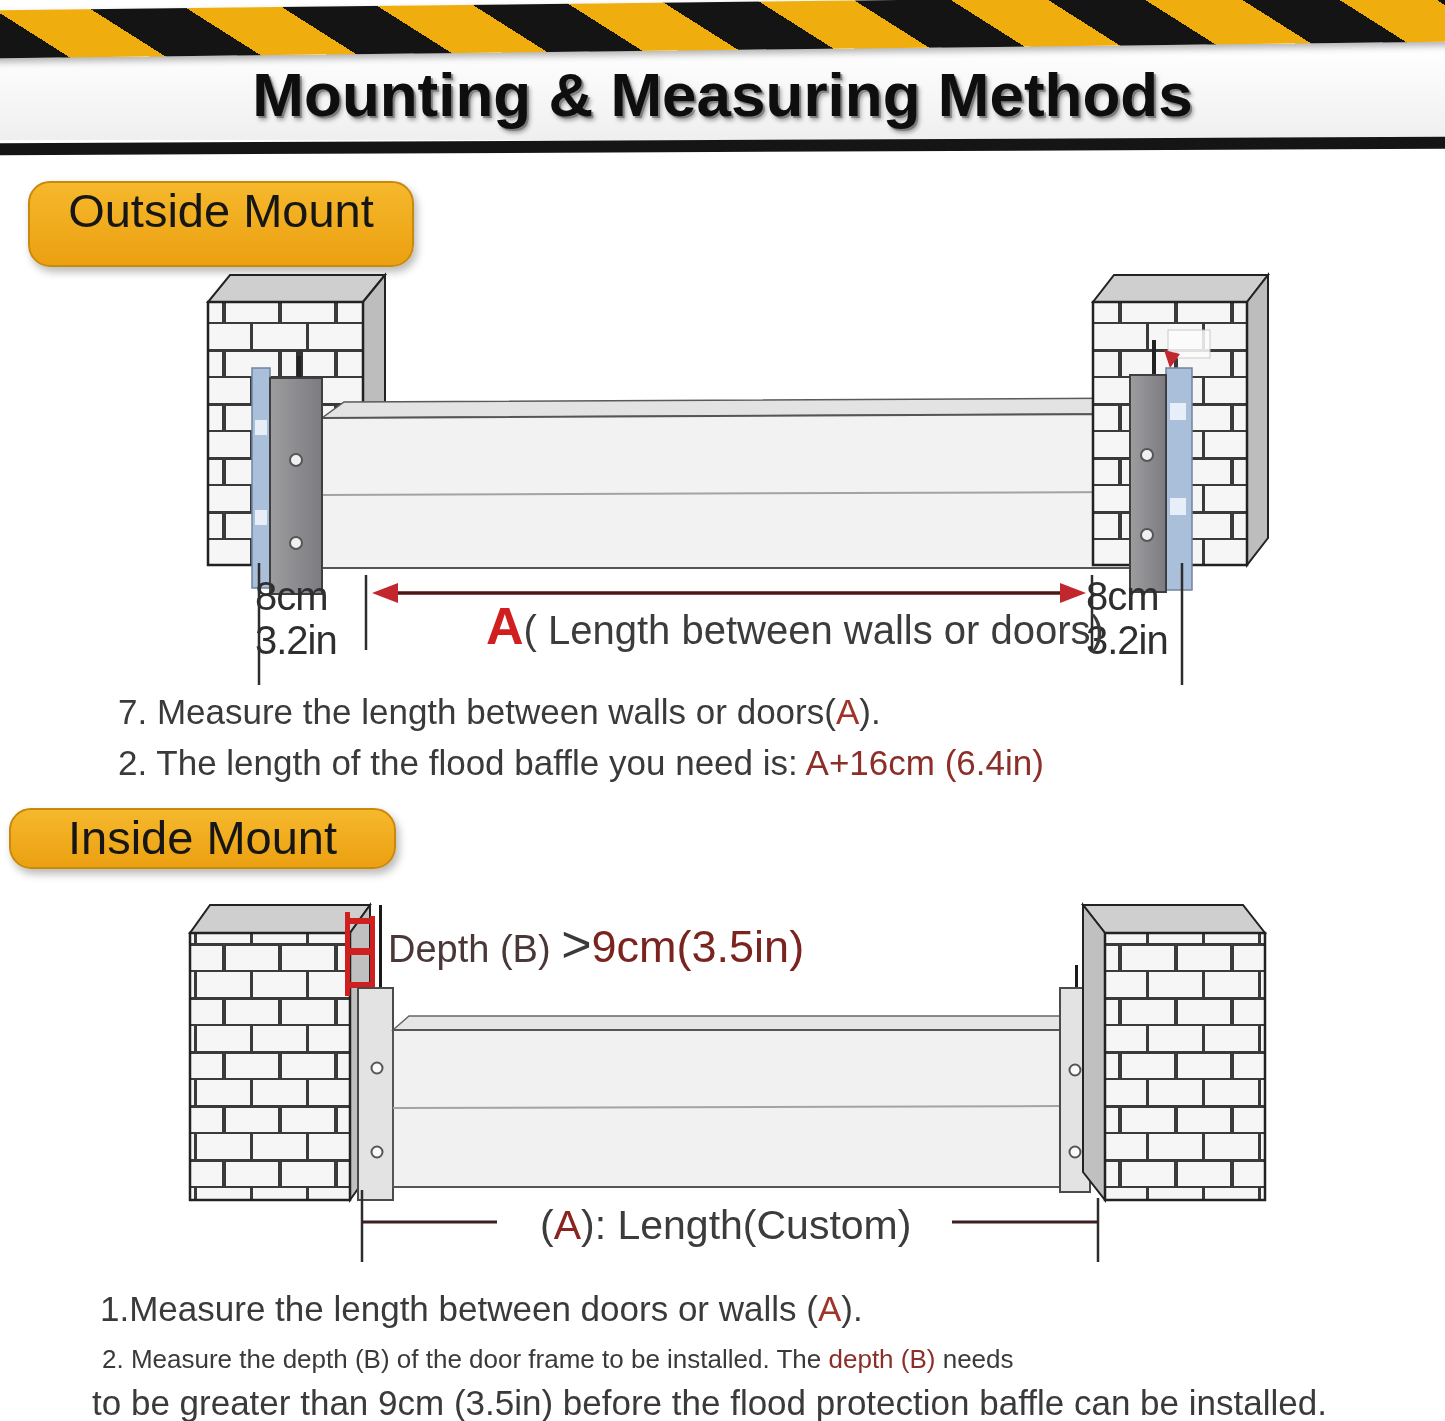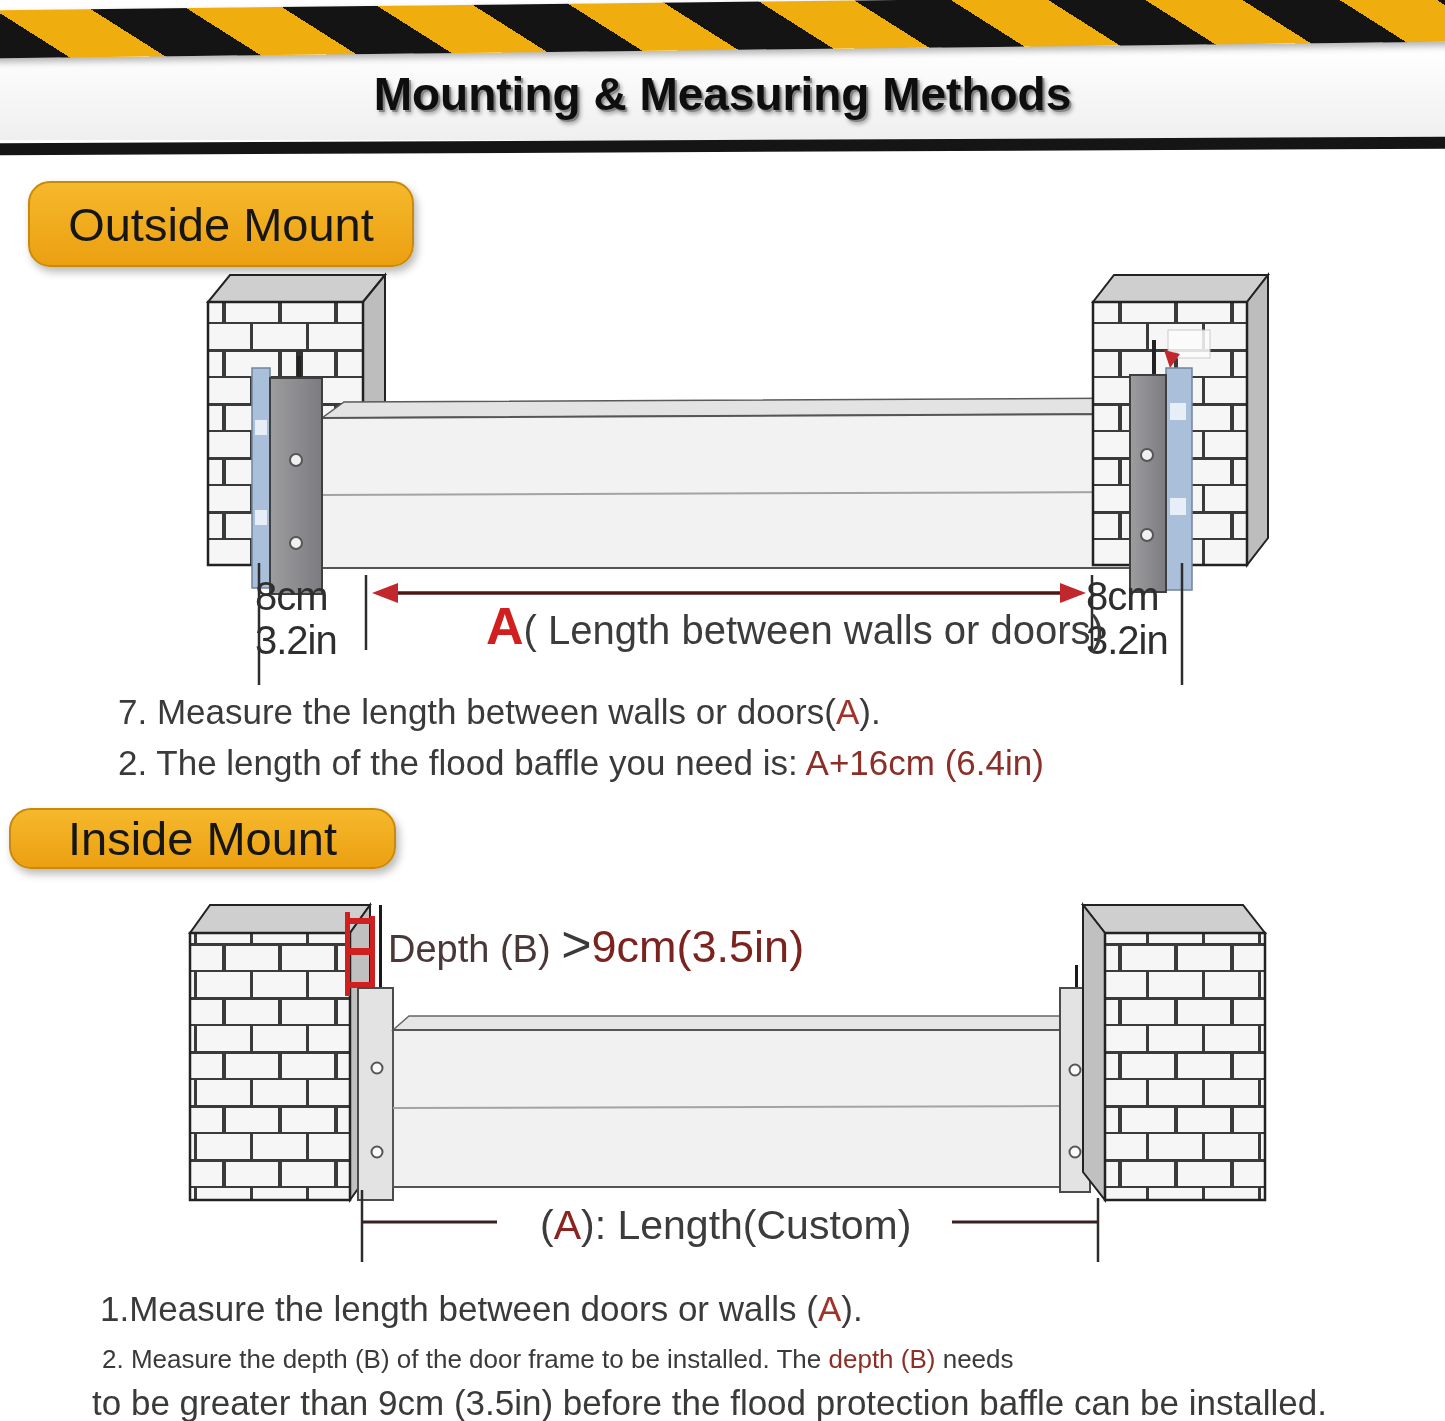--- a/index.html
+++ b/index.html
@@ -23,7 +23,7 @@
     display:flex; align-items:center; justify-content:center; z-index:2;
   }
   .title {
-    font-size:46px; font-weight:bold; color:#0e0e0e; letter-spacing:0;
+    font-size:62px; font-weight:bold; color:#0e0e0e; letter-spacing:0;
     text-shadow:2px 2px 0 rgba(90,90,90,0.55), 3px 4px 4px rgba(0,0,0,0.35);
   }
   .black-bar {

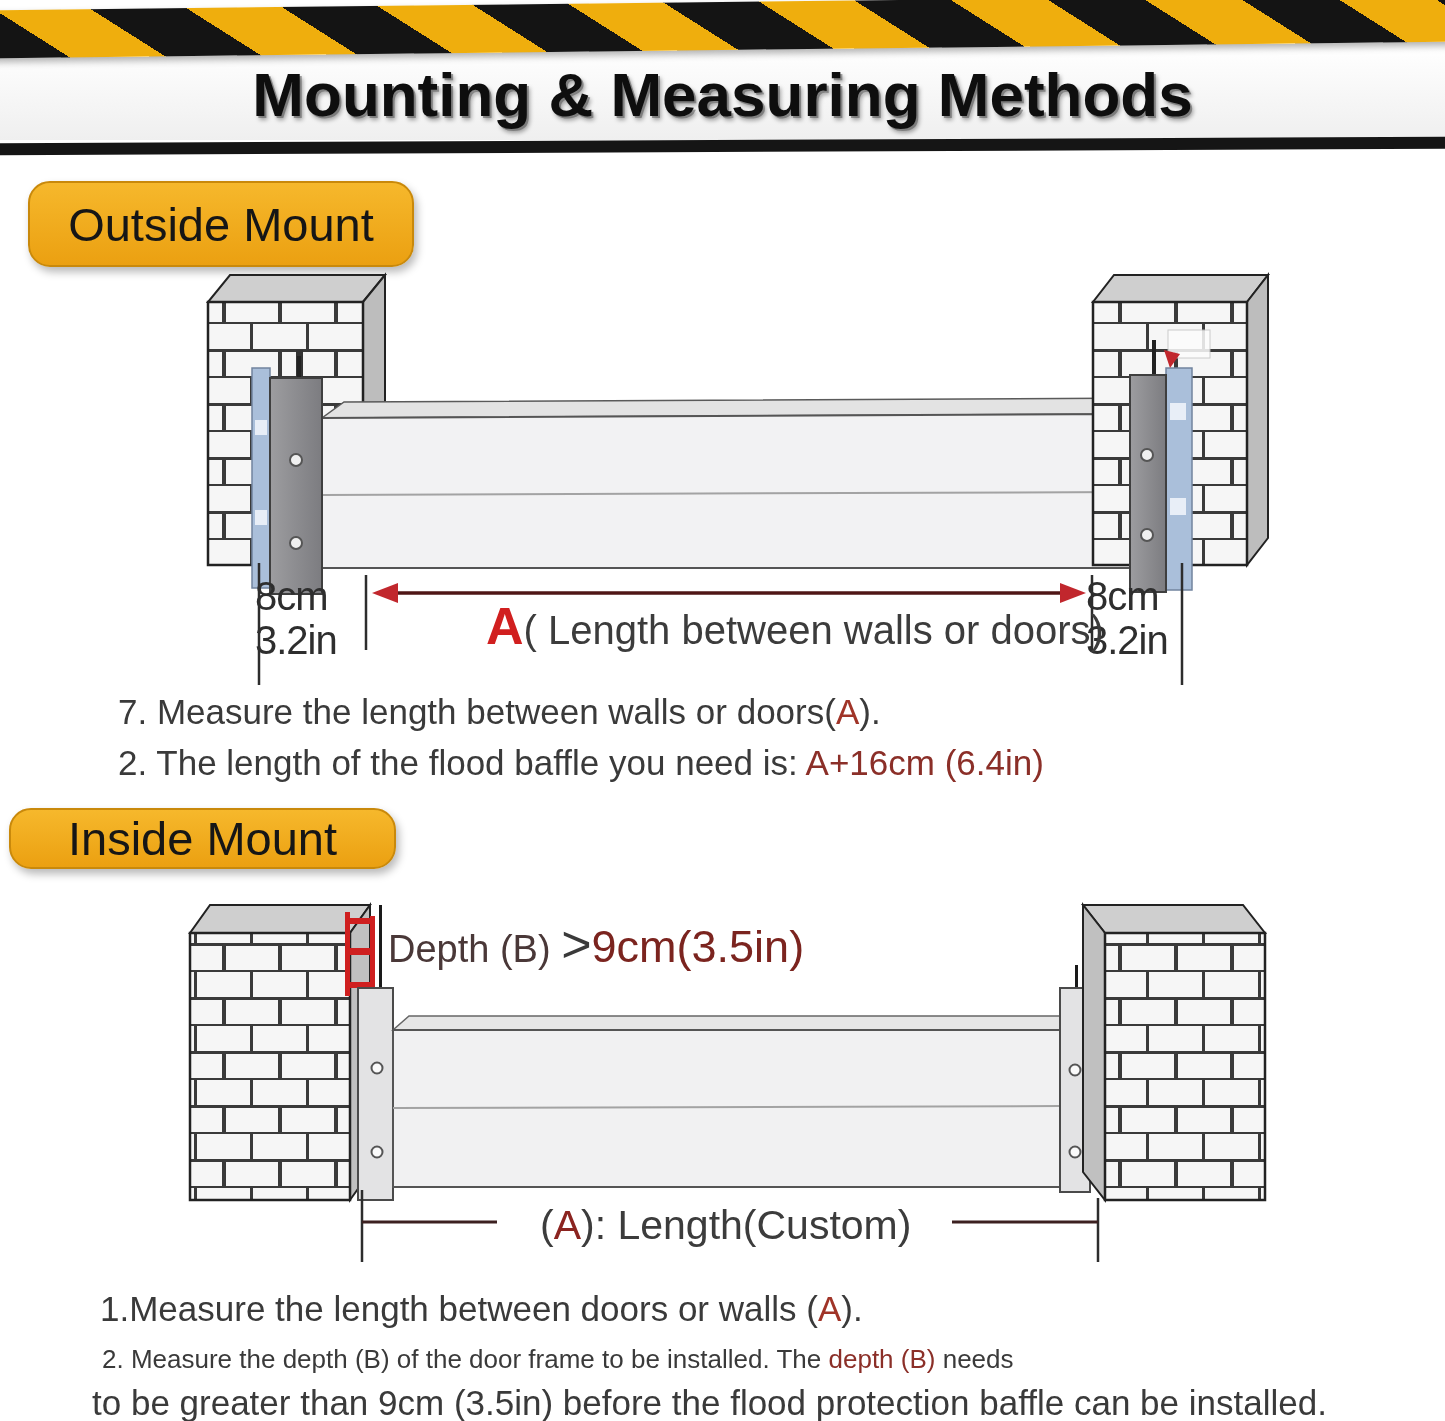--- a/index.html
+++ b/index.html
@@ -37,7 +37,7 @@
     background:linear-gradient(#f6b82c,#eba011);
     border:2px solid #c9890b; border-radius:22px;
     box-shadow:3px 5px 9px rgba(0,0,0,0.28);
-    display:flex; align-items:center; justify-content:center;
+    display:flex; align-items:flex-start; justify-content:center;
     color:#161616; font-size:47px;
   }
   #badge-outside { left:28px;  top:181px; width:386px; height:86px; }

